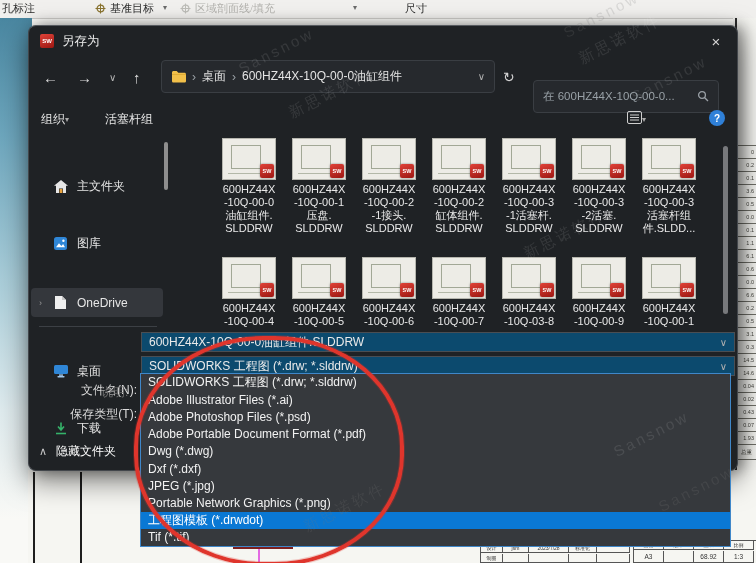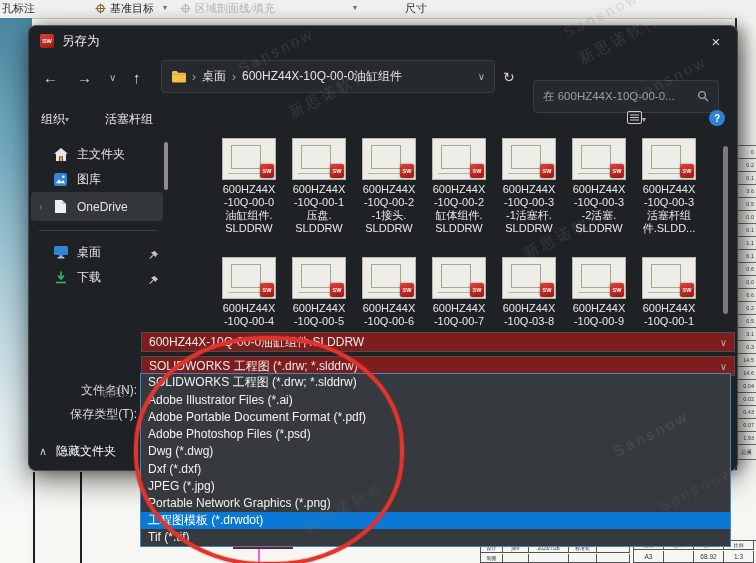--- a/index.html
+++ b/index.html
@@ -67,7 +67,7 @@
     color:#fff;font-size:10px;font-weight:bold;display:flex;align-items:center;justify-content:center;}
 
   .sidebar{position:absolute;left:2px;top:112px;width:132px;padding-top:4px;}
-  .sb-item{height:25px;display:flex;align-items:center;border-radius:4px;padding:0 4px 0 8px;box-sizing:border-box;}
+  .sb-item{height:25px;display:flex;align-items:center;border-radius:4px;padding:0 4px 0 8px;box-sizing:border-box;margin-top:32px;}
   .sb-item.selected{background:#34373c;height:29px;}
   .sb-expand{width:14px;font-size:9px;color:#9a9a9a;}
   .sb-noexp{width:14px;}

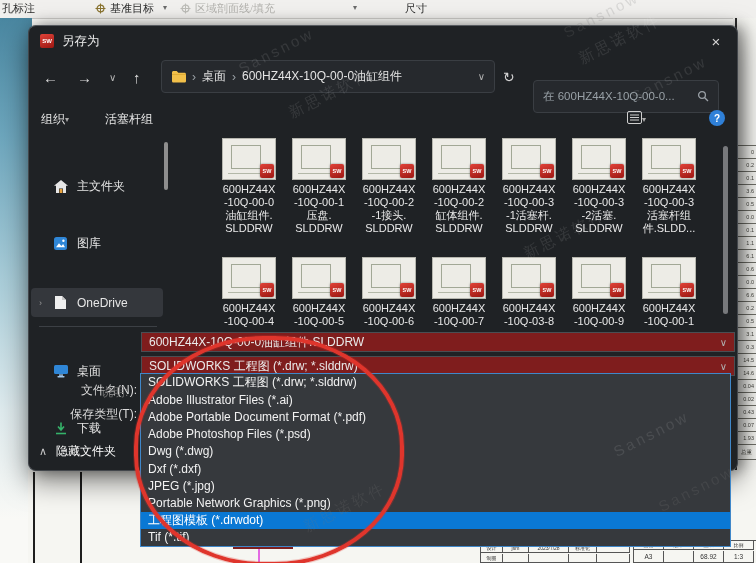--- a/index.html
+++ b/index.html
@@ -90,7 +90,7 @@
 
   .field-row{position:absolute;left:0;width:100%;height:20px;}
   .field-label{position:absolute;left:18px;top:2px;width:90px;text-align:right;font-size:12px;color:#dcdcdc;white-space:nowrap;margin-top:48px;}
-  .field-input{position:absolute;left:112px;top:0;width:594px;height:20px;background:#7f1d1d;
+  .field-input{position:absolute;left:112px;top:0;width:594px;height:20px;background:#0c4a6e;
     border:1px solid #4a4e53;box-sizing:border-box;display:flex;align-items:center;padding:0 7px;}
   .field-value{font-size:12px;color:#eaeaea;white-space:nowrap;overflow:hidden;flex:1;}
   .field-chev{font-size:10px;color:#b0b0b0;margin-left:6px;}

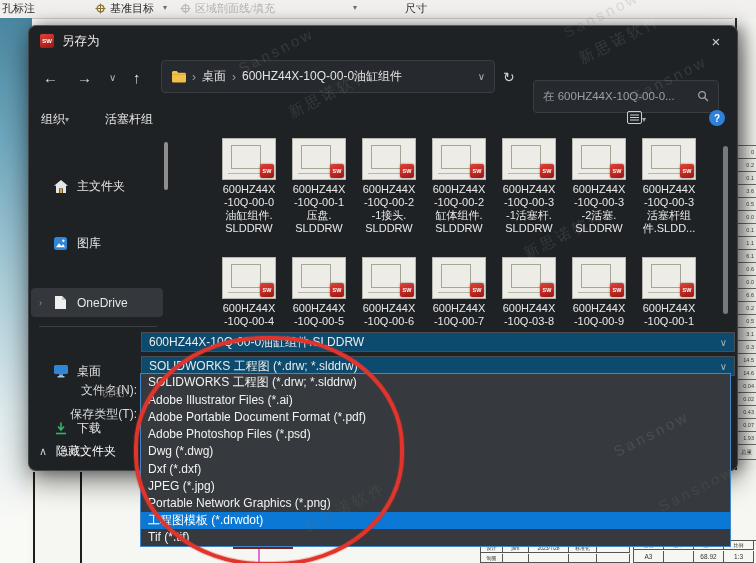--- a/index.html
+++ b/index.html
@@ -535,8 +535,8 @@
   <div class="dropdown" id="dropdown">
       <div class="dd-item">SOLIDWORKS 工程图  (*.drw;  *.slddrw)</div>
       <div class="dd-item">Adobe Illustrator Files (*.ai)</div>
+      <div class="dd-item">Adobe Photoshop Files (*.psd)</div>
       <div class="dd-item">Adobe Portable Document Format (*.pdf)</div>
-      <div class="dd-item">Adobe Photoshop Files (*.psd)</div>
       <div class="dd-item">Dwg (*.dwg)</div>
       <div class="dd-item">Dxf (*.dxf)</div>
       <div class="dd-item">JPEG (*.jpg)</div>

